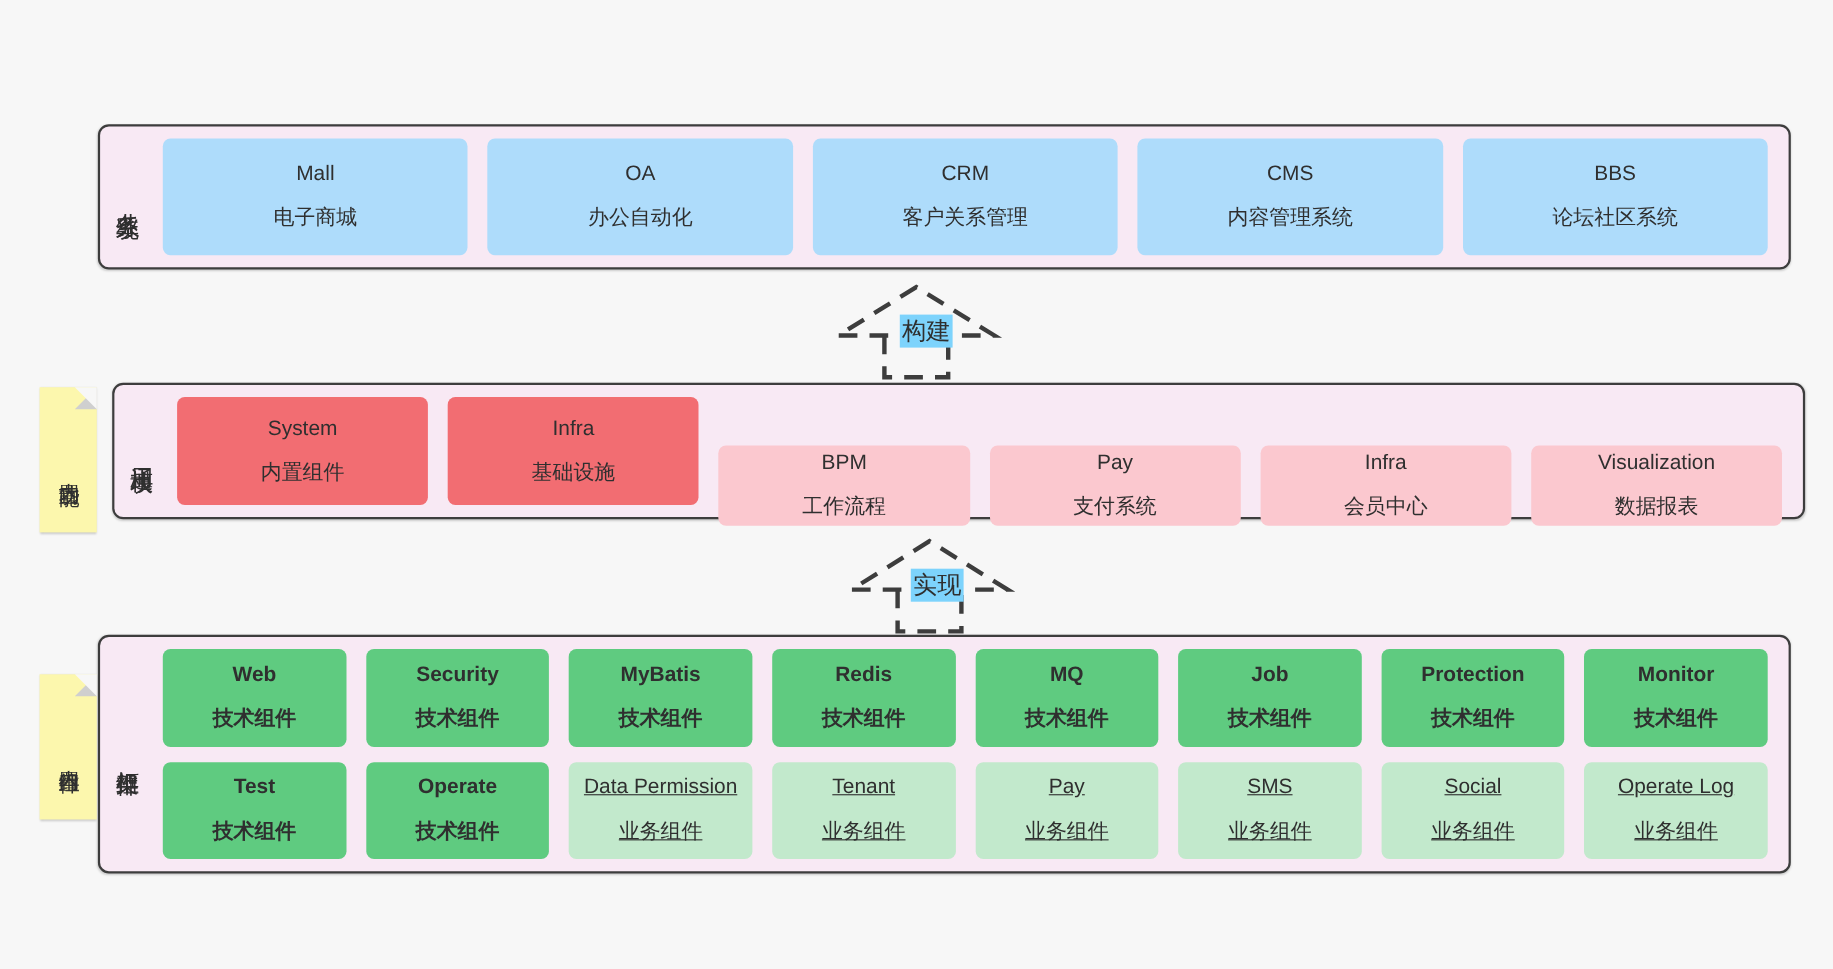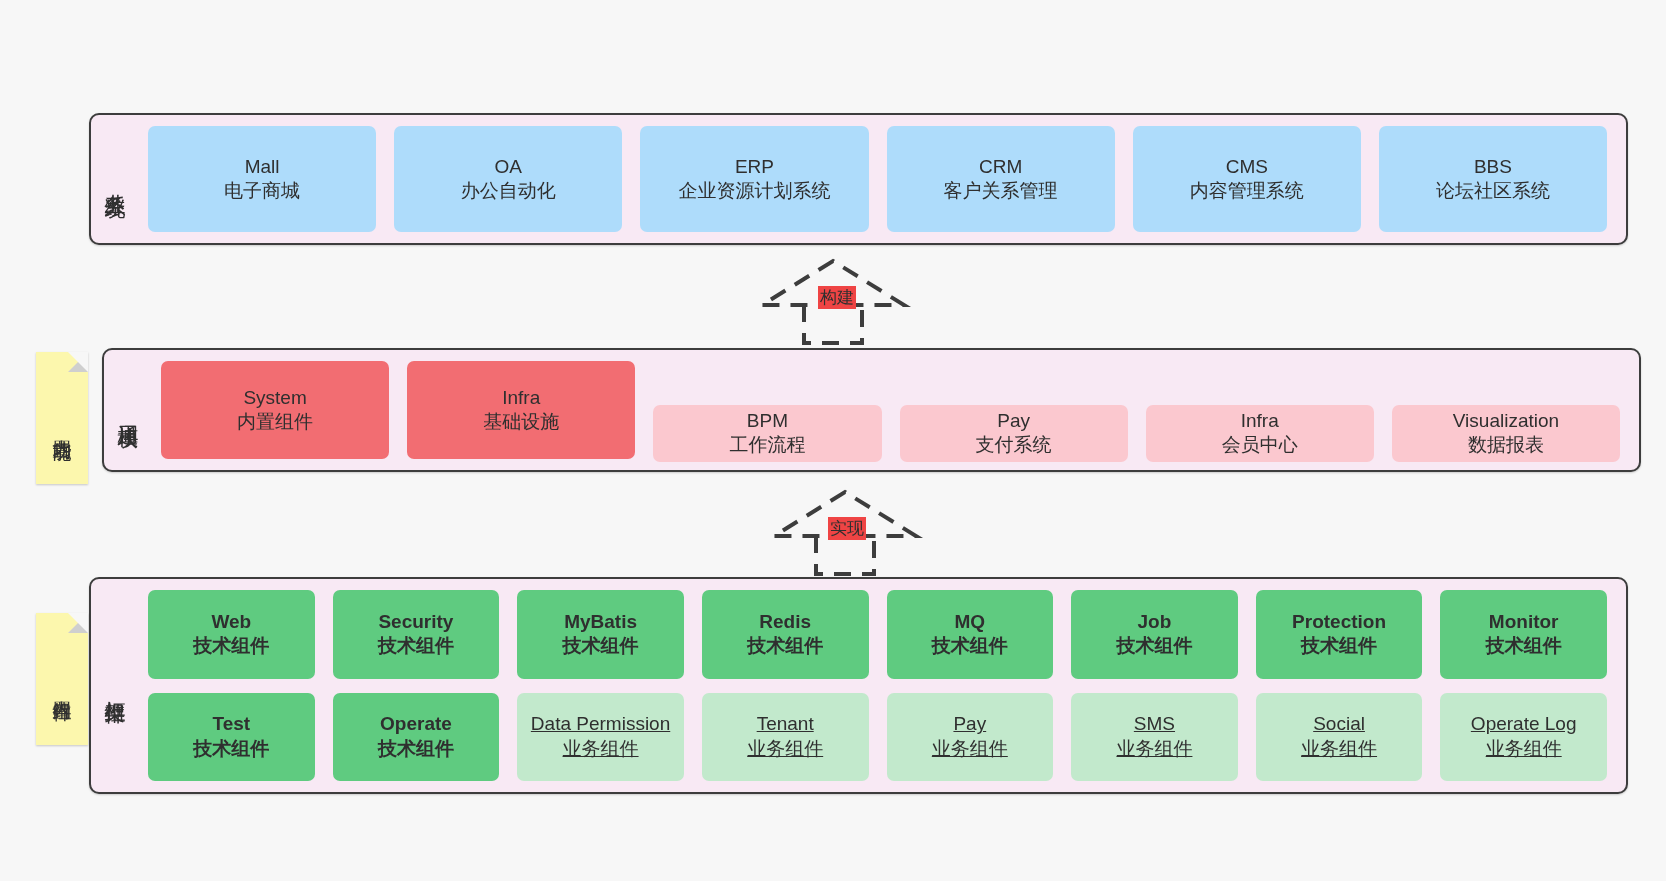--- a/index.html
+++ b/index.html
@@ -66,6 +66,7 @@
     color:#2f2f2f;
     box-sizing:border-box;
     padding:4px 6px;
+    gap:16px;
   }
   .card .en{white-space:nowrap;}
   .card.wrap .en{white-space:normal;}

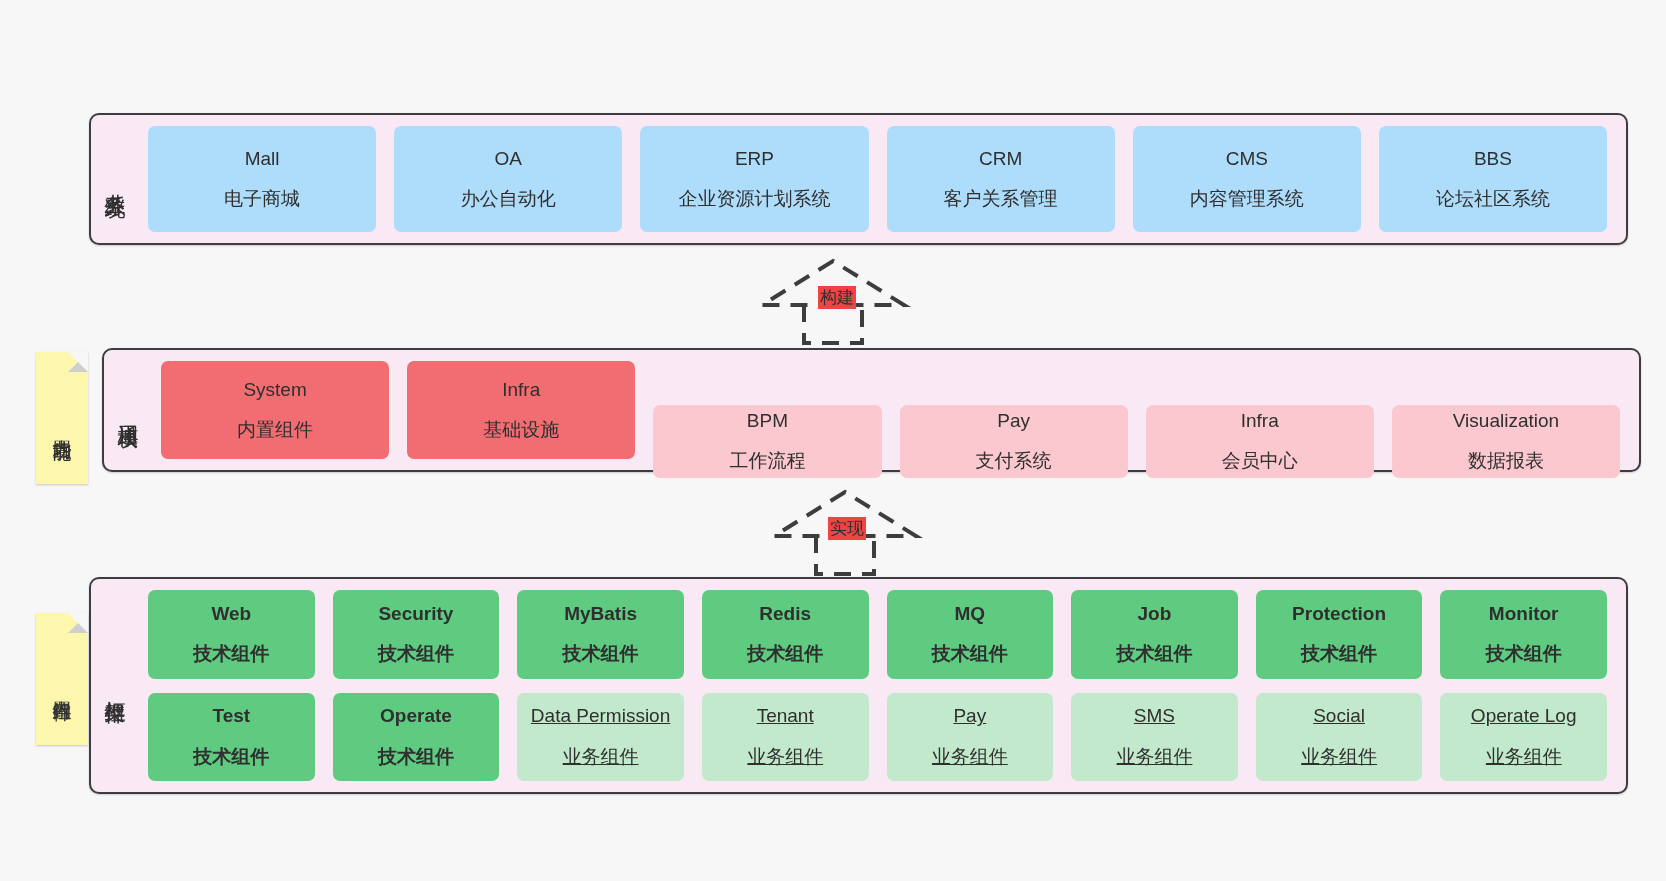--- a/index.html
+++ b/index.html
@@ -163,12 +163,6 @@
       </div>
       <div class="col">
         <div class="card">
-          <span class="en">ERP</span>
-          <span class="cn">企业资源计划系统</span>
-        </div>
-      </div>
-      <div class="col">
-        <div class="card">
           <span class="en">CRM</span>
           <span class="cn">客户关系管理</span>
         </div>

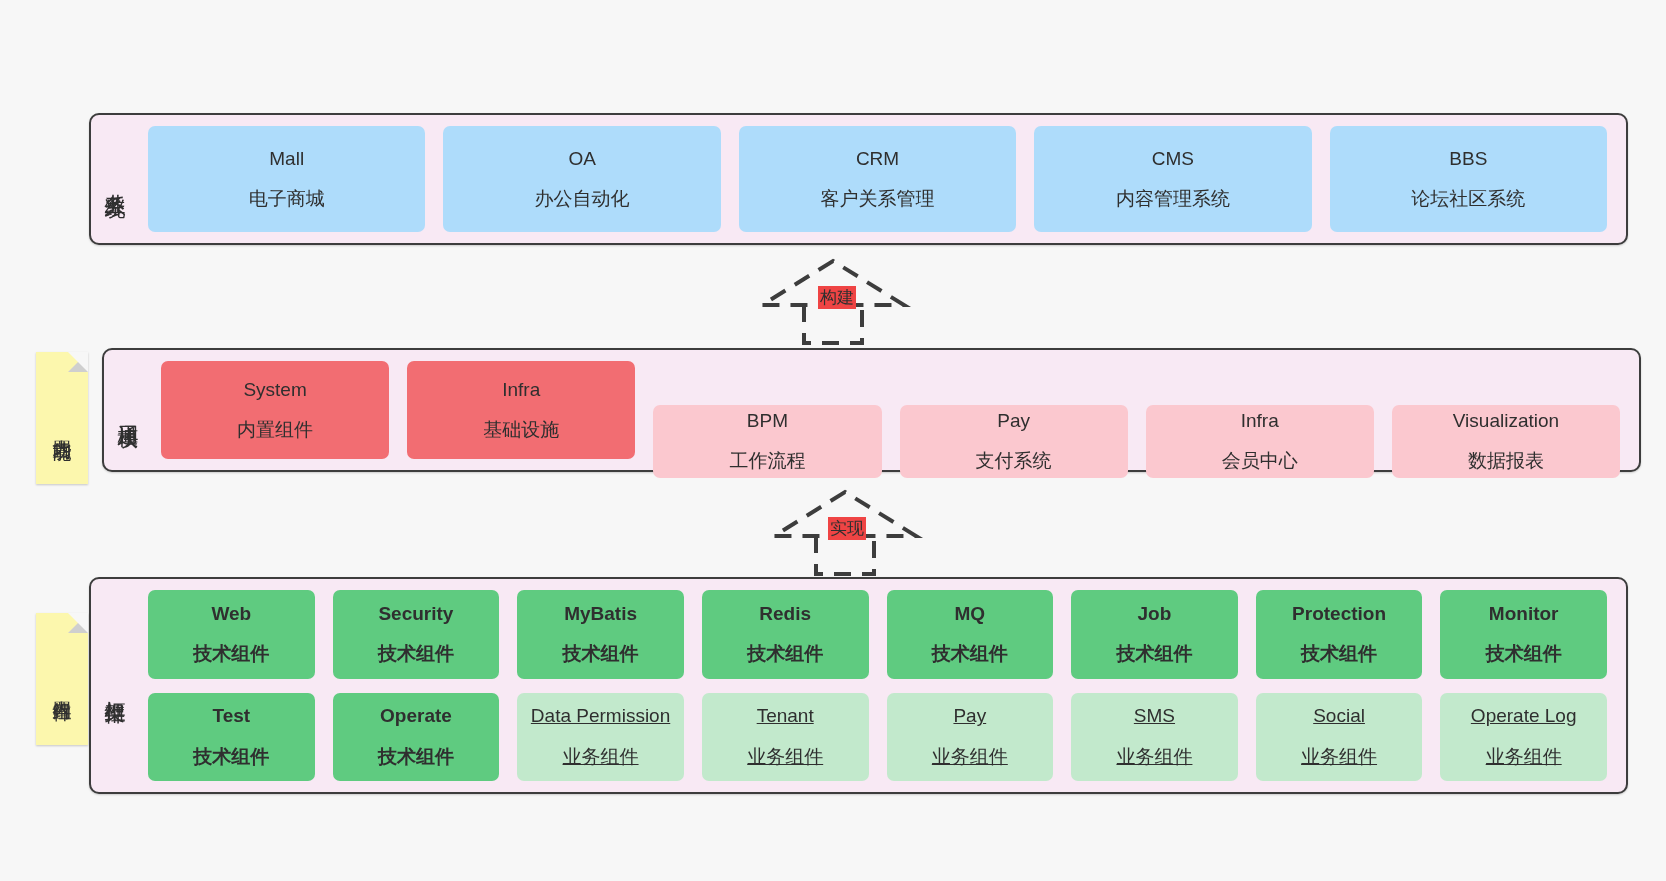--- a/index.html
+++ b/index.html
@@ -129,9 +129,9 @@
   .arrow svg{display:block;overflow:visible;}
   .arrow-label{
     position:absolute;
-    font-size:17px;
+    font-size:22px;
     color:#2f2f2f;
-    background:#ef4444;
+    background:#7dd3fc;
     padding:0 2px;
     white-space:nowrap;
     user-select:none;

